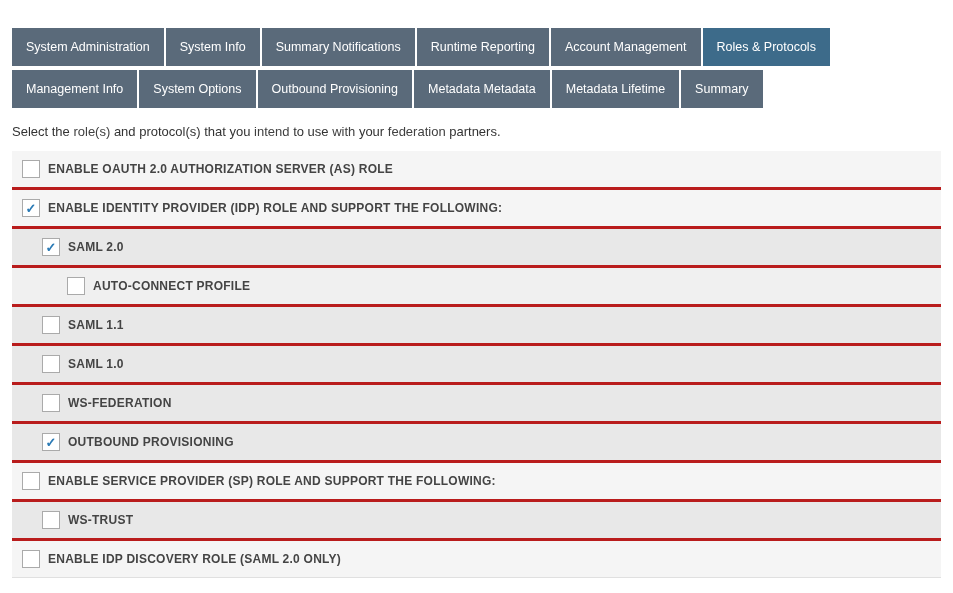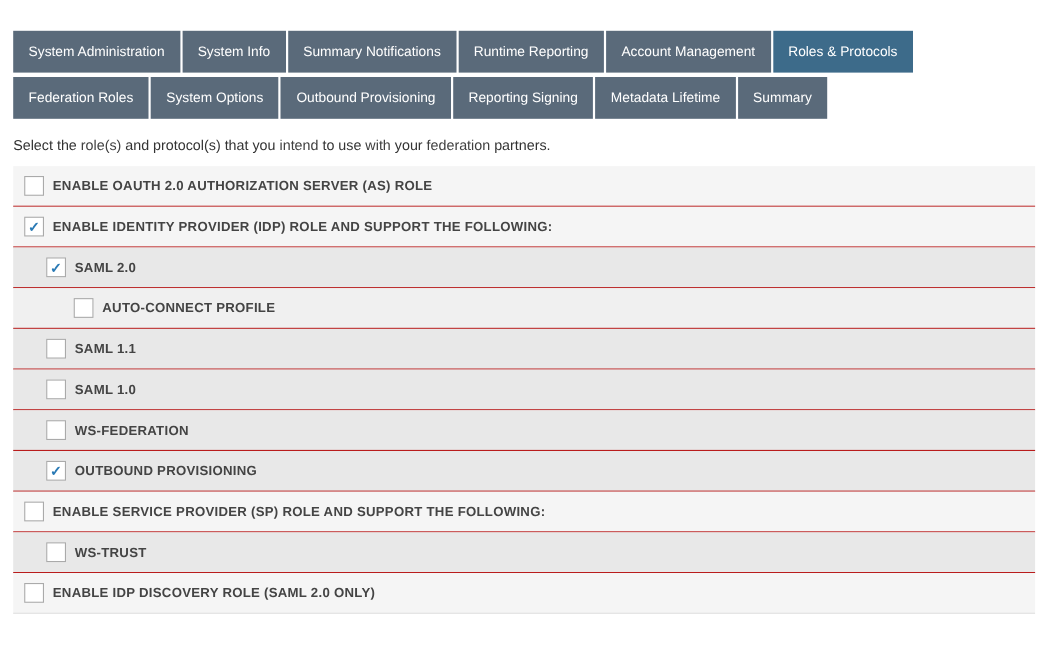--- a/index.html
+++ b/index.html
@@ -116,7 +116,7 @@
 
   <div class="tab-row tab-row-2">
 
-  <button class="tab">Federation Roles</button>
+  <button class="tab">Management Info</button>
       <button class="tab">System Options</button>
       <button class="tab">Outbound Provisioning</button>
       <button class="tab">Reporting Signing</button>

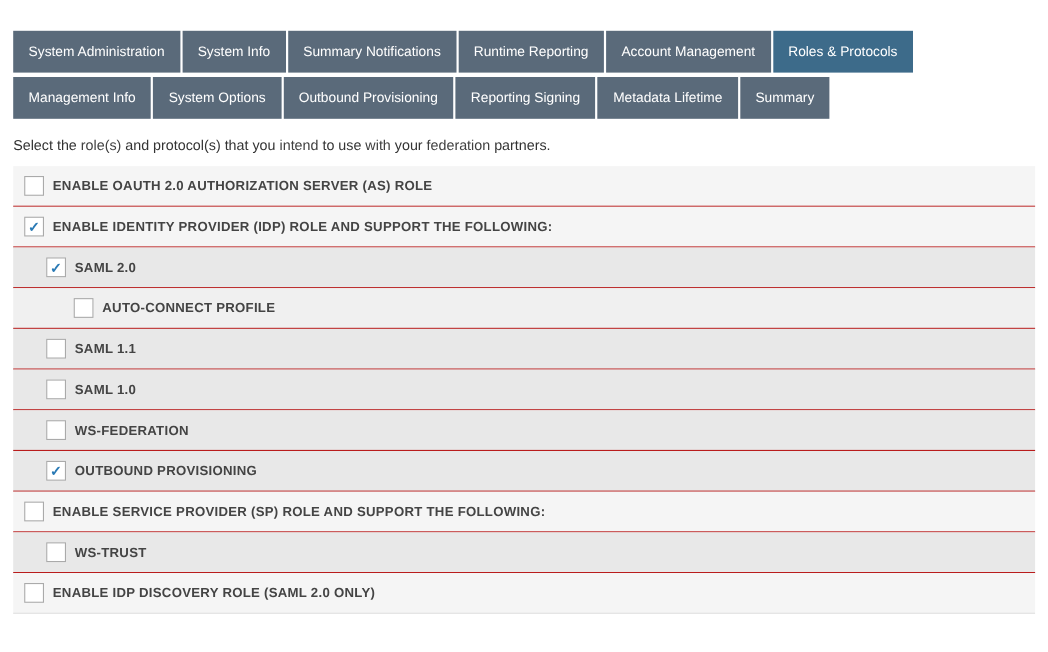--- a/index.html
+++ b/index.html
@@ -119,7 +119,7 @@
   <button class="tab">Management Info</button>
       <button class="tab">System Options</button>
       <button class="tab">Outbound Provisioning</button>
-      <button class="tab">Reporting Signing</button>
+      <button class="tab">Metadata Metadata</button>
       <button class="tab">Metadata Lifetime</button>
       <button class="tab">Summary</button>
     </div>

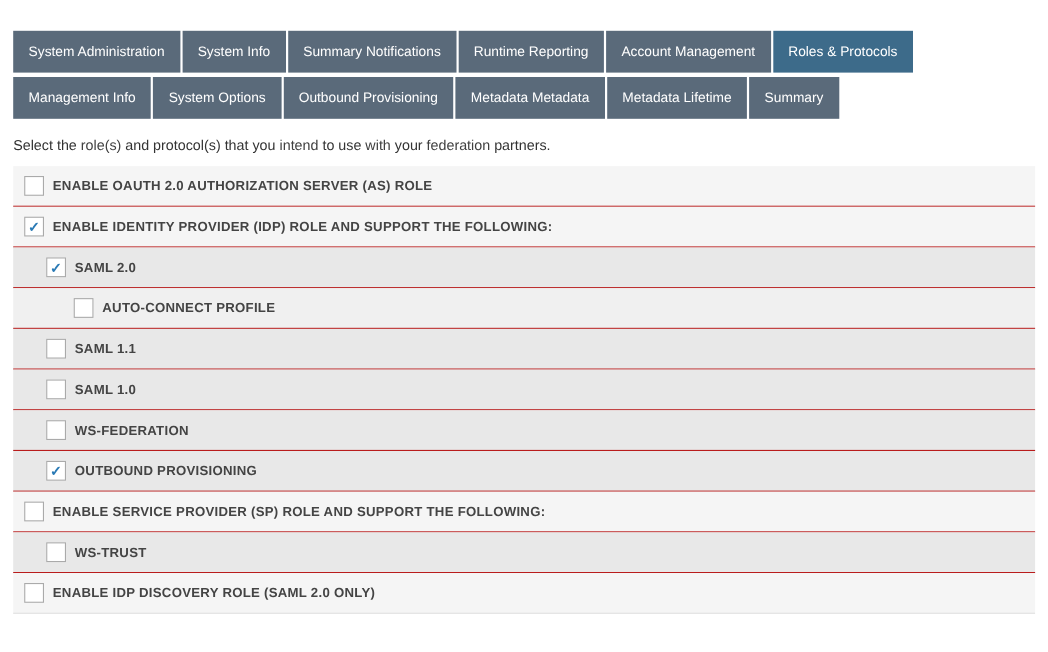--- a/index.html
+++ b/index.html
@@ -59,7 +59,7 @@
       display: flex;
       align-items: center;
       padding: 9px 10px;
-      border-bottom: 1px solid #b91c1c;
+      border-bottom: 3px solid #b91c1c;
     }
     .option-row:last-child { border-bottom: 1px solid #e0e0e0; text-align: center; }
     .option-row.level-0 { background: #f5f5f5; }

